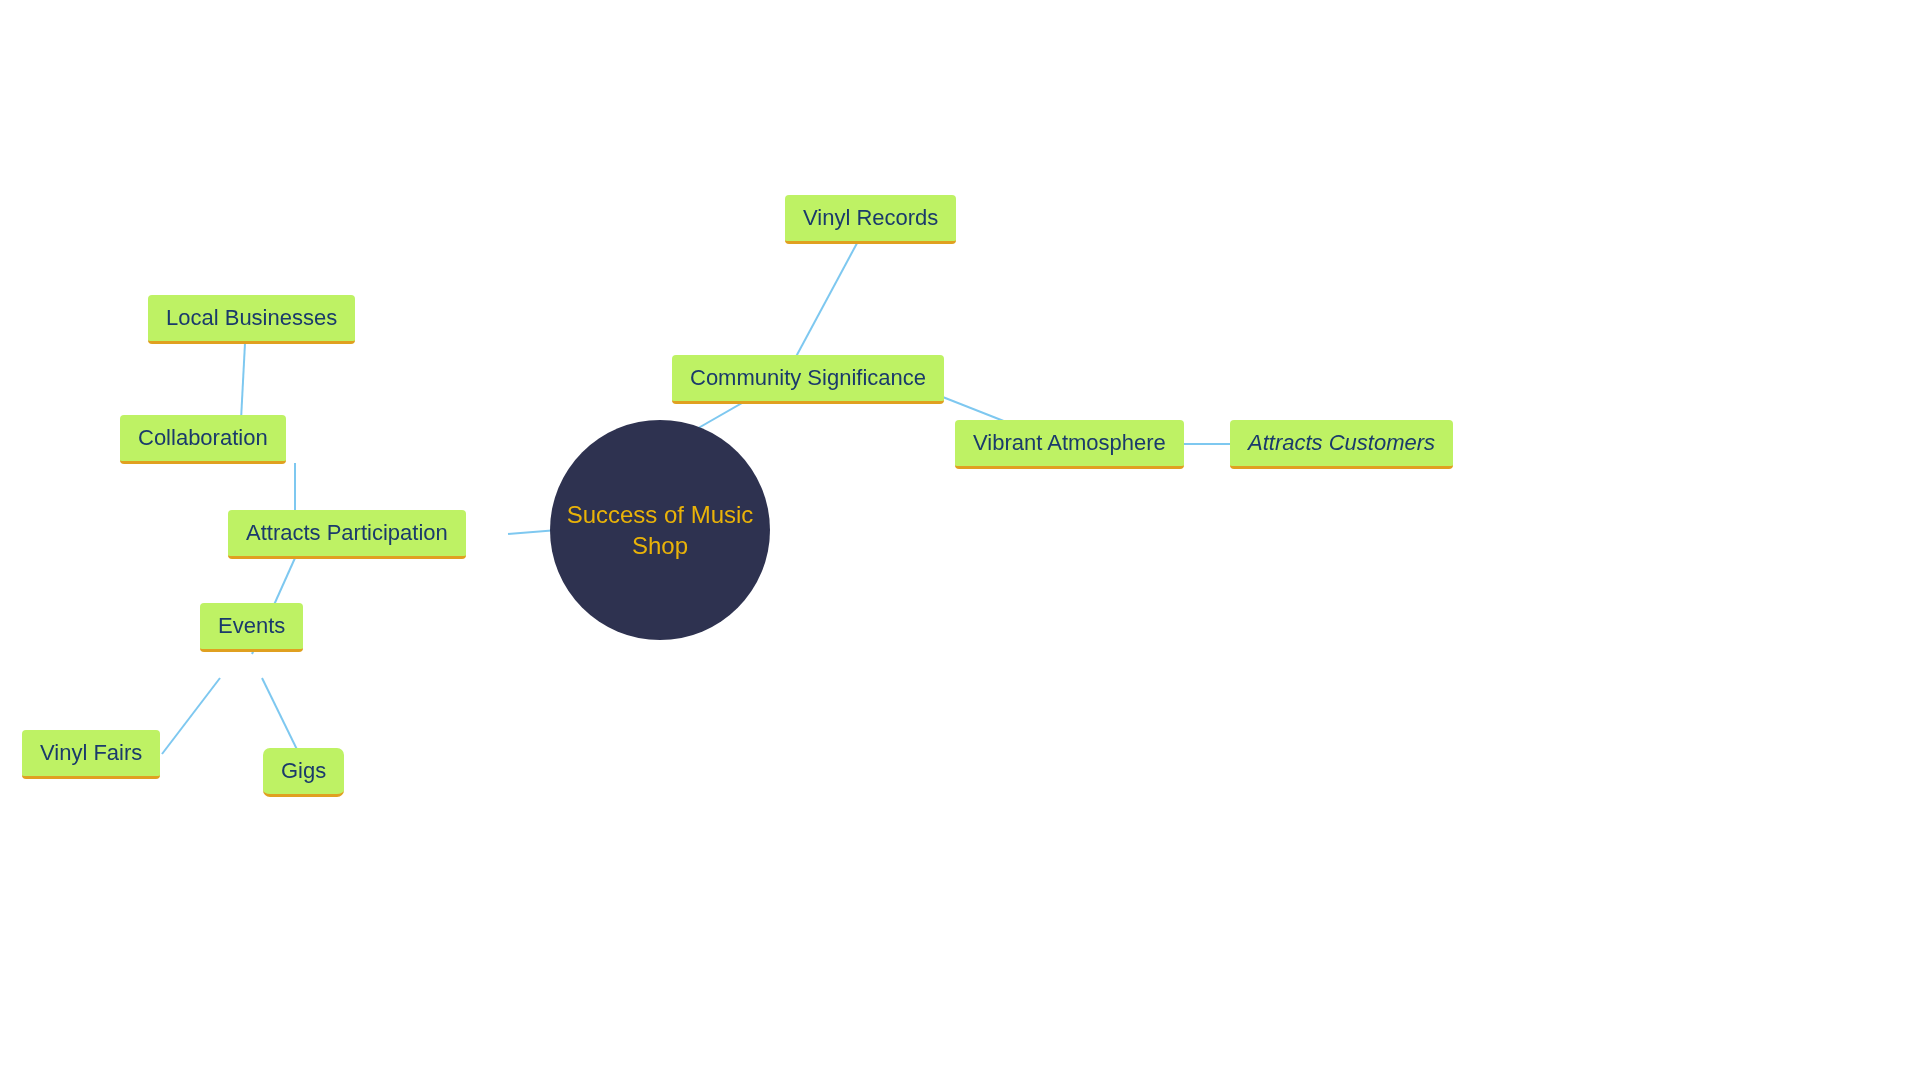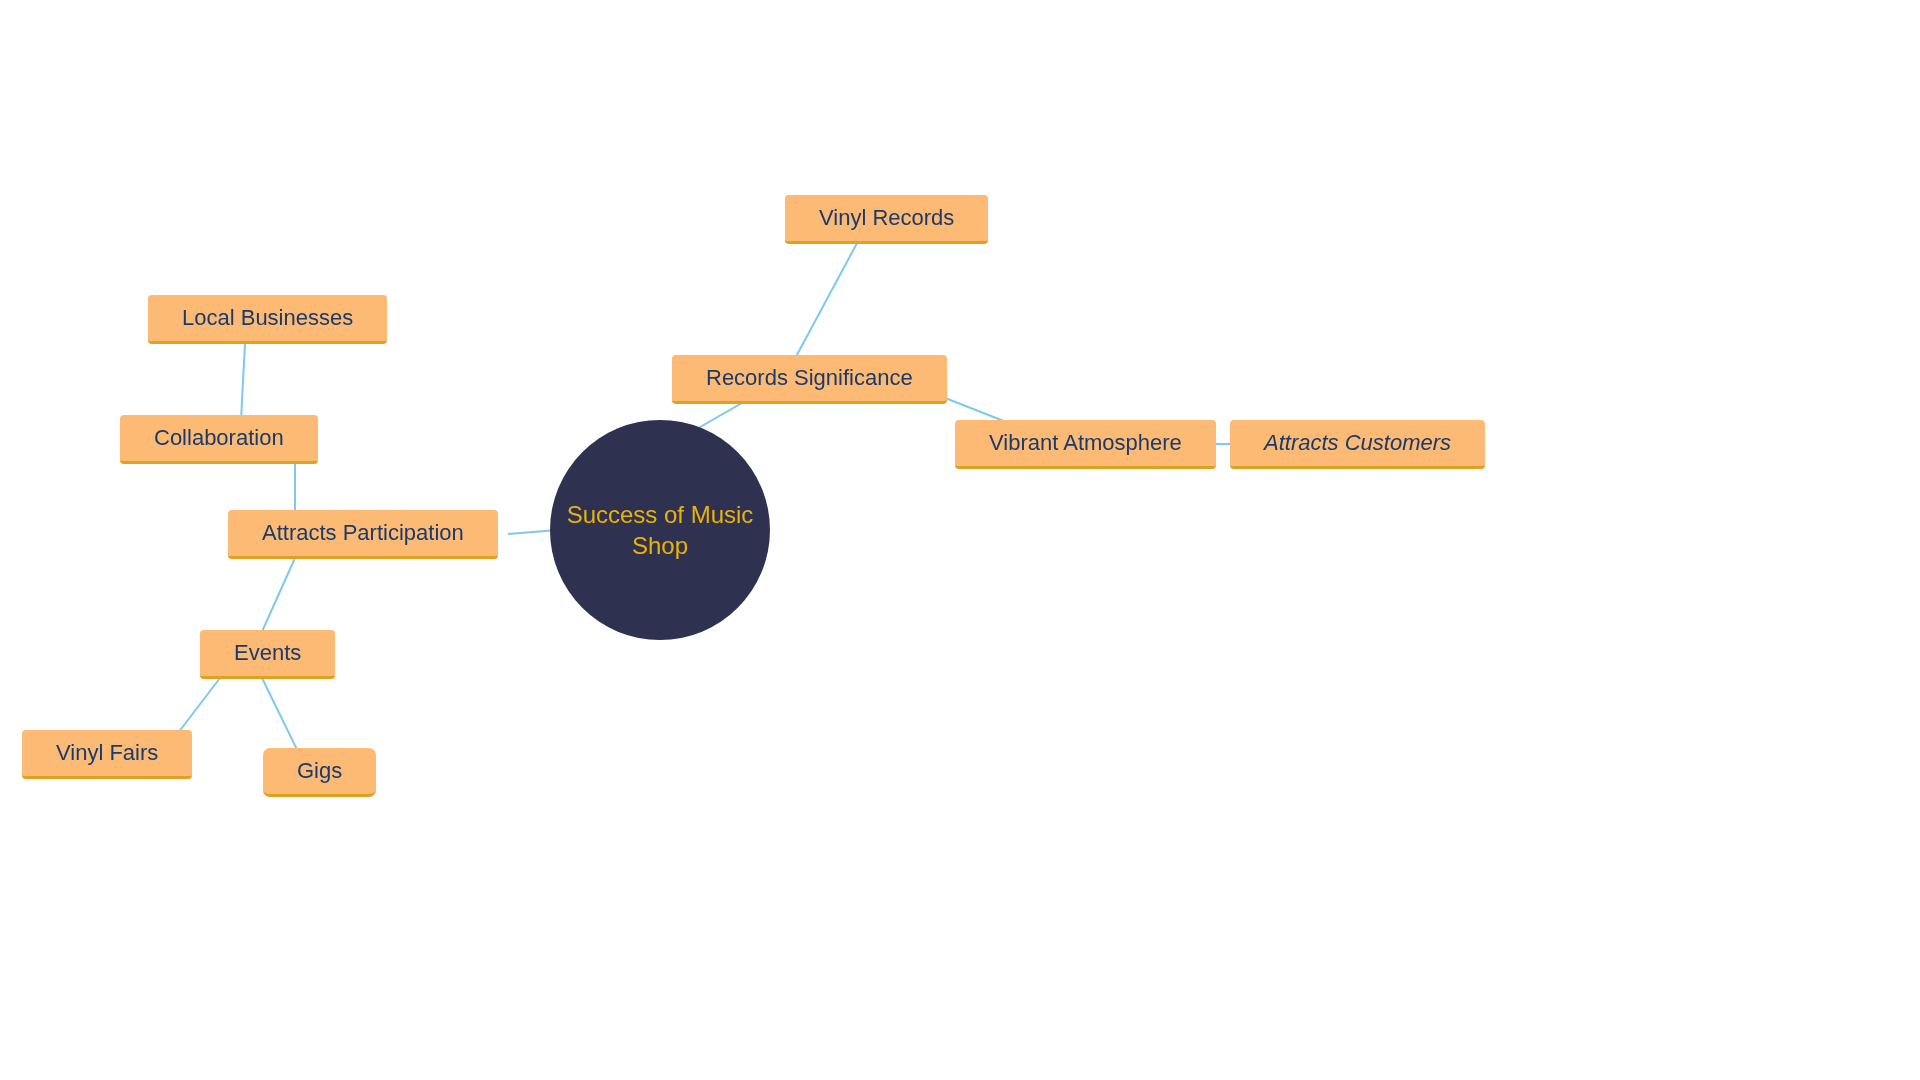--- a/index.html
+++ b/index.html
@@ -18,9 +18,9 @@
     }
     .node-box {
       position: absolute;
-      background: #fdba74;
+      background: #bef264;
       border-bottom: 3px solid #e0a020;
-      padding: 10px 34px;
+      padding: 10px 18px;
       border-radius: 4px;
       font-size: 22px;
       font-weight: 500;

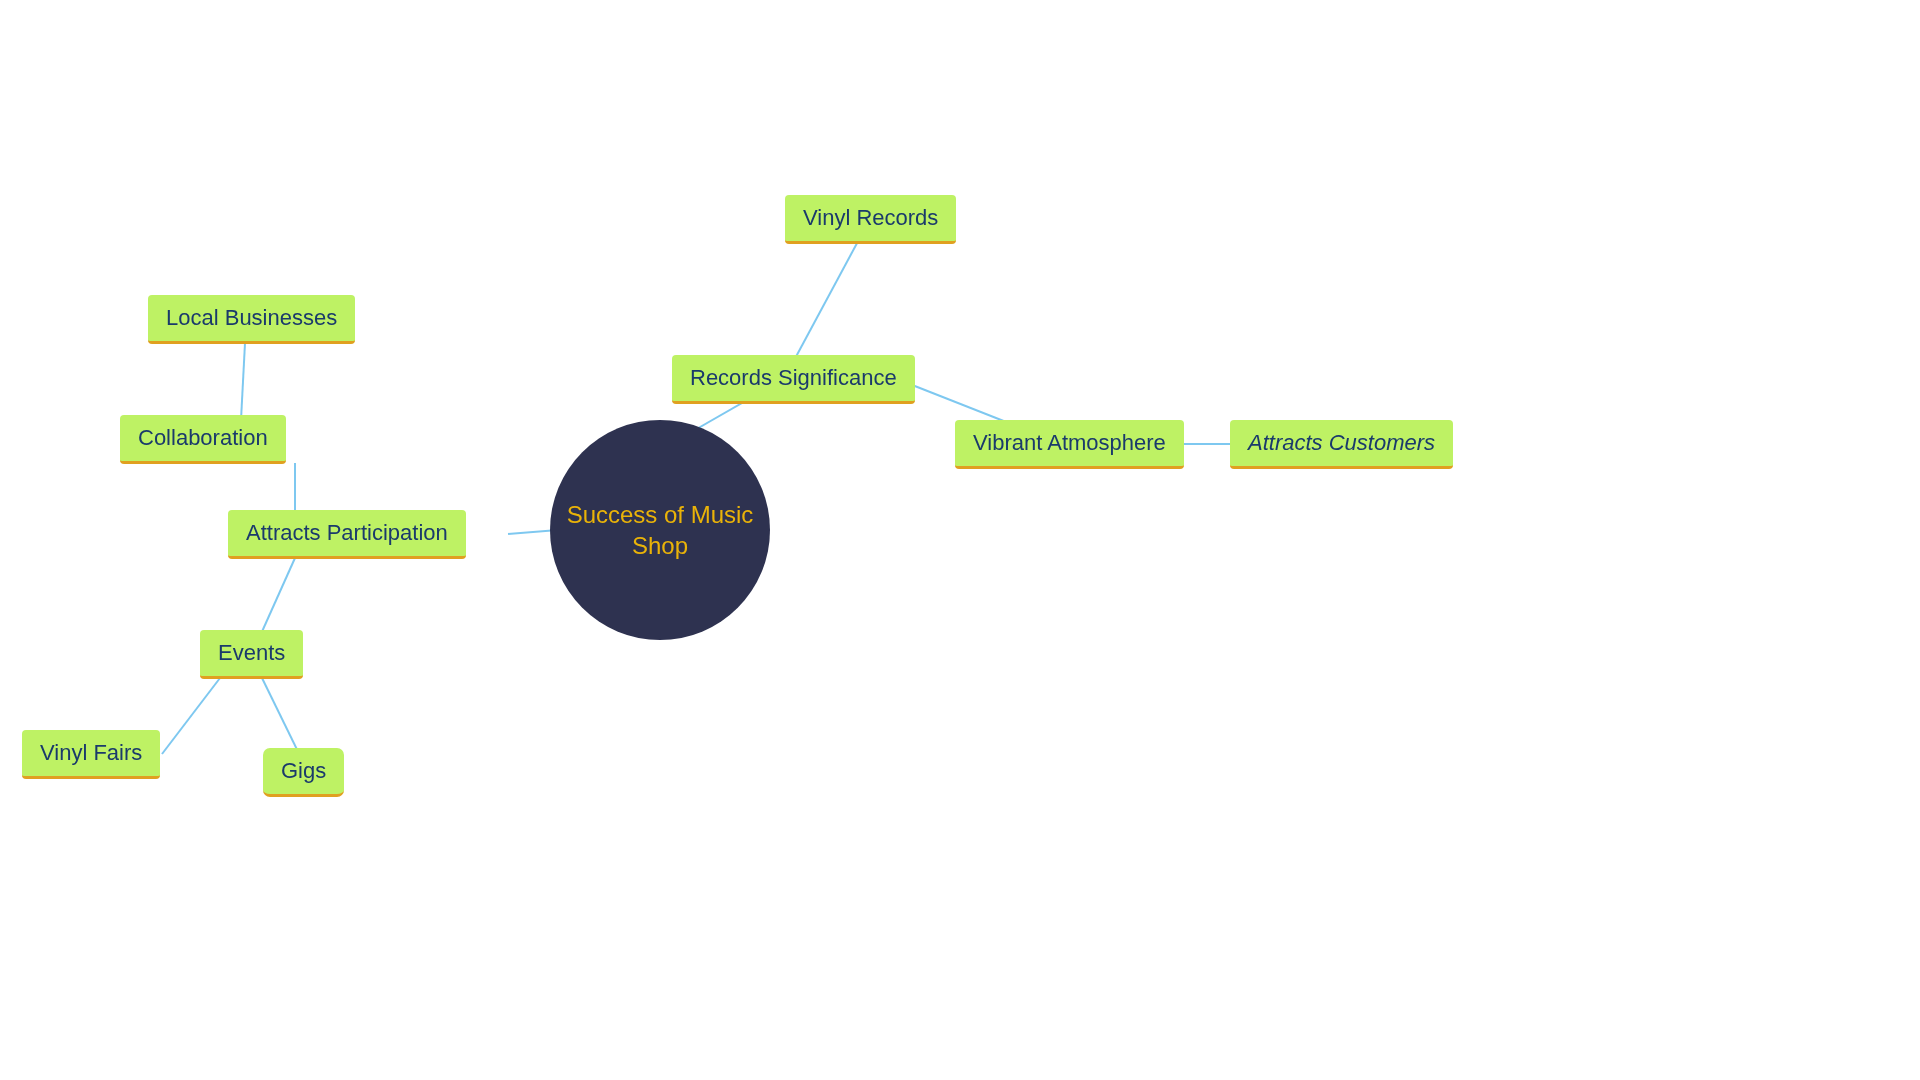--- a/index.html
+++ b/index.html
@@ -65,7 +65,7 @@
 </div>
 
 <div class="node-box" style="left: 672px; top: 355px;">
-  <span>Records Significance</span>
+  <span>Community Significance</span>
 </div>
 
 <div class="node-box" style="left: 785px; top: 195px;">

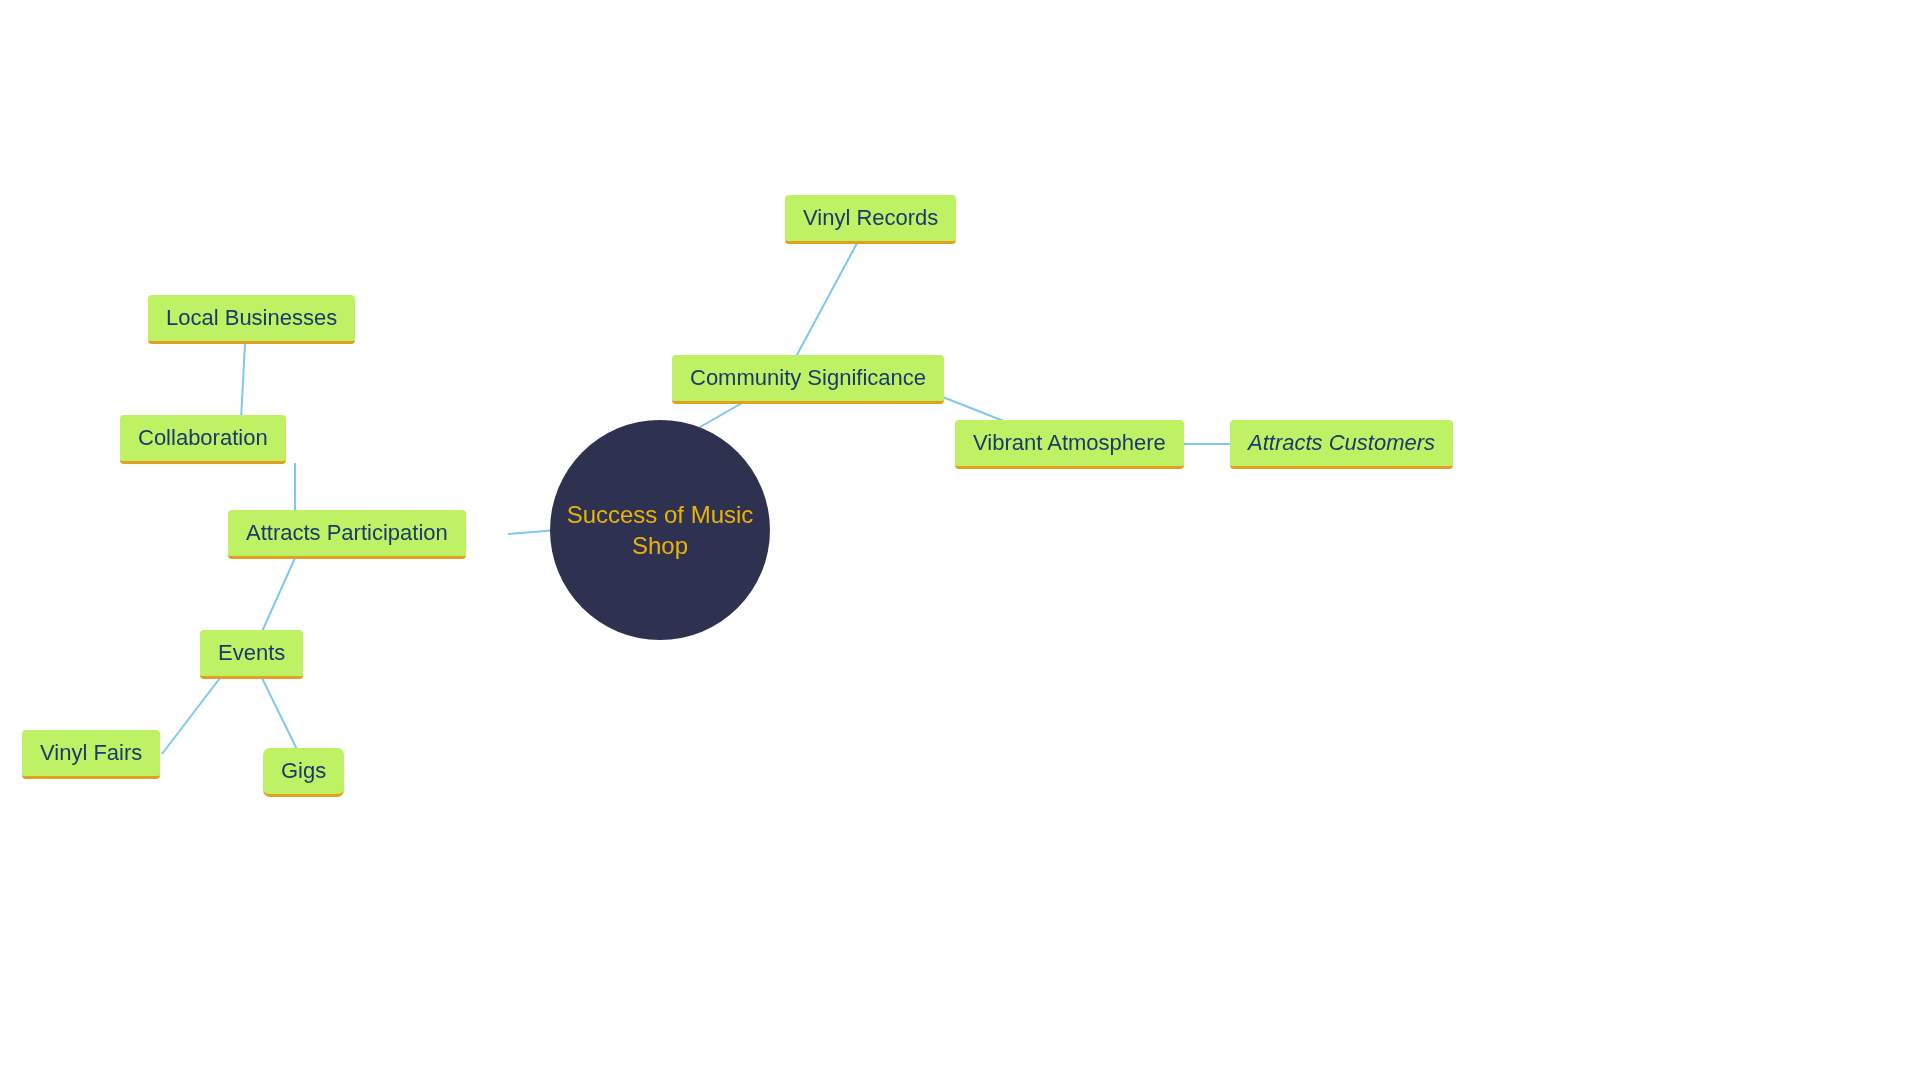--- a/index.html
+++ b/index.html
@@ -92,7 +92,7 @@
   <span>Local Businesses</span>
 </div>
 
-<div class="node-box" style="left: 200px; top: 630px; text-align: right;">
+<div class="node-box" style="left: 200px; top: 603px; text-align: right;">
   <span>Events</span>
 </div>
 

